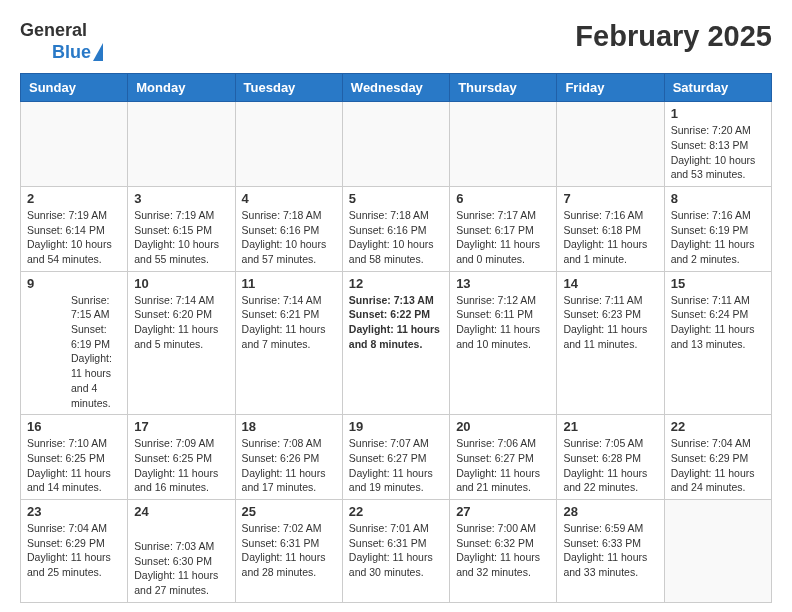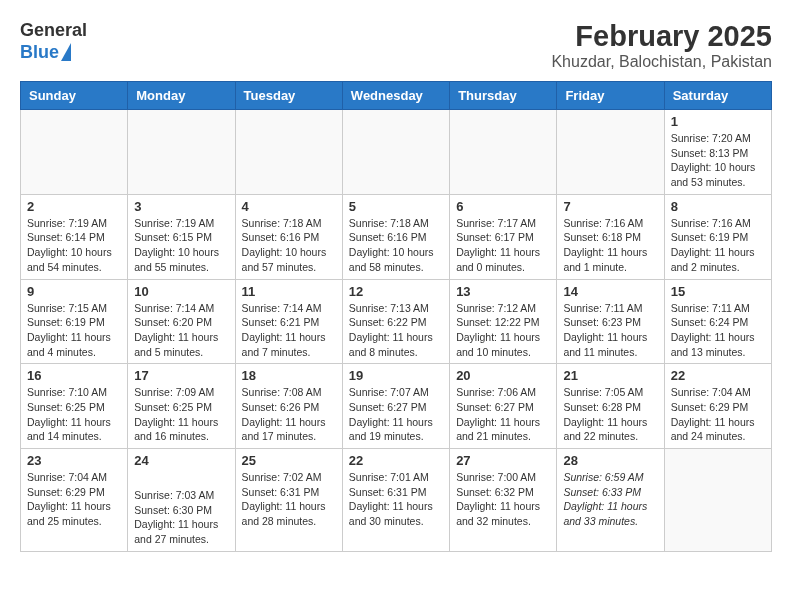--- a/index.html
+++ b/index.html
@@ -30,6 +30,7 @@
       color: #2979c7;
       display: flex;
       align-items: center;
+      margin-left: 32px;
     }
     .logo-triangle {
       width: 0;

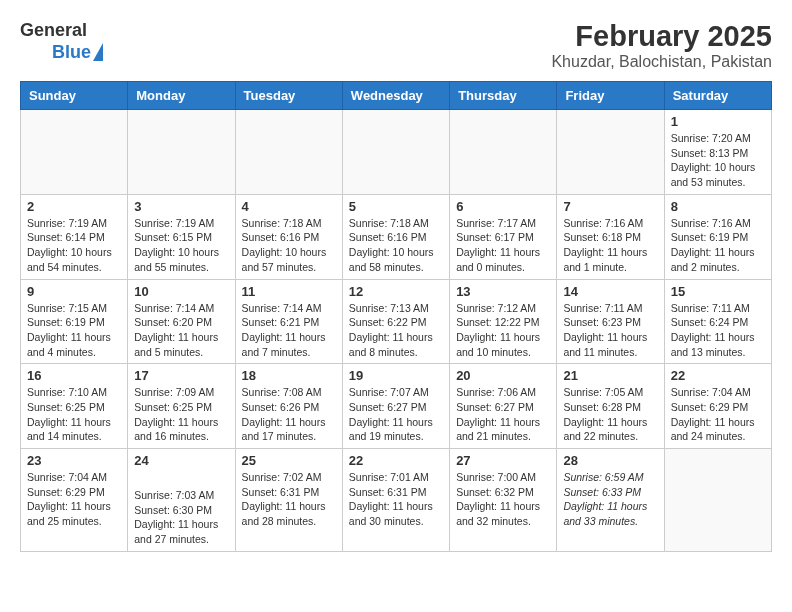--- a/index.html
+++ b/index.html
@@ -103,7 +103,6 @@
   </div>
   <div class="title-block">
     <div class="month-title">February 2025</div>
-    <div class="location-title">Khuzdar, Balochistan, Pakistan</div>
   </div>
 </div>
 

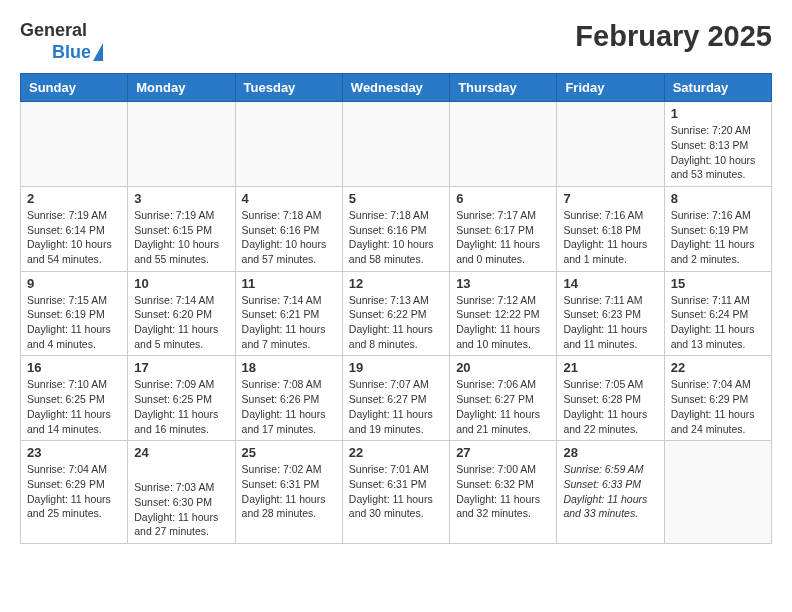--- a/index.html
+++ b/index.html
@@ -188,7 +188,7 @@
       <tr>
         <td>
           <span class="day-number">9</span>
-          <div class="day-info" style="white-space: pre-line;">Sunrise: 7:15 AM
+          <div class="day-info" style="white-space: pre-line; margin-left: 44px;">Sunrise: 7:15 AM
 Sunset: 6:19 PM
 Daylight: 11 hours
 and 4 minutes.</div>

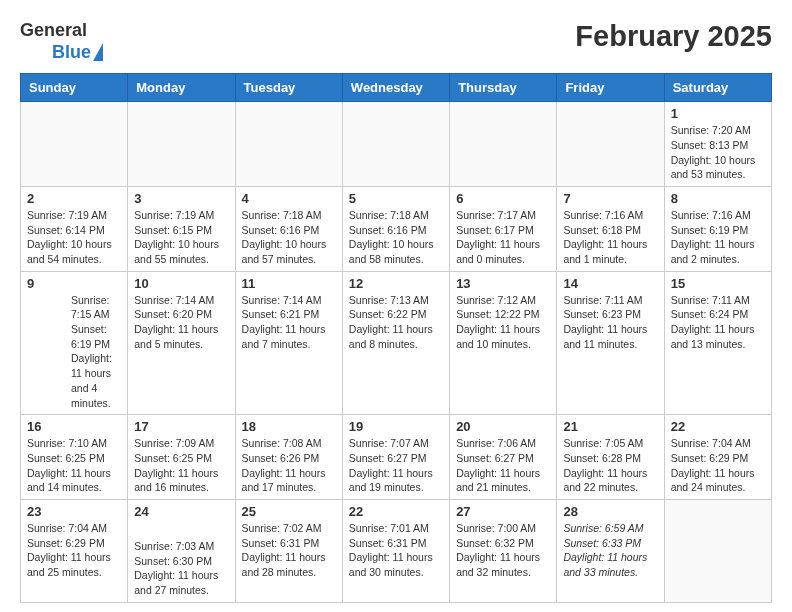--- a/index.html
+++ b/index.html
@@ -209,7 +209,7 @@
         </td>
         <td>
           <span class="day-number">12</span>
-          <div class="day-info" style="white-space: pre-line;">Sunrise: 7:13 AM
+          <div class="day-info" style="white-space: pre-line; font-weight: bold;">Sunrise: 7:13 AM
 Sunset: 6:22 PM
 Daylight: 11 hours
 and 8 minutes.</div>

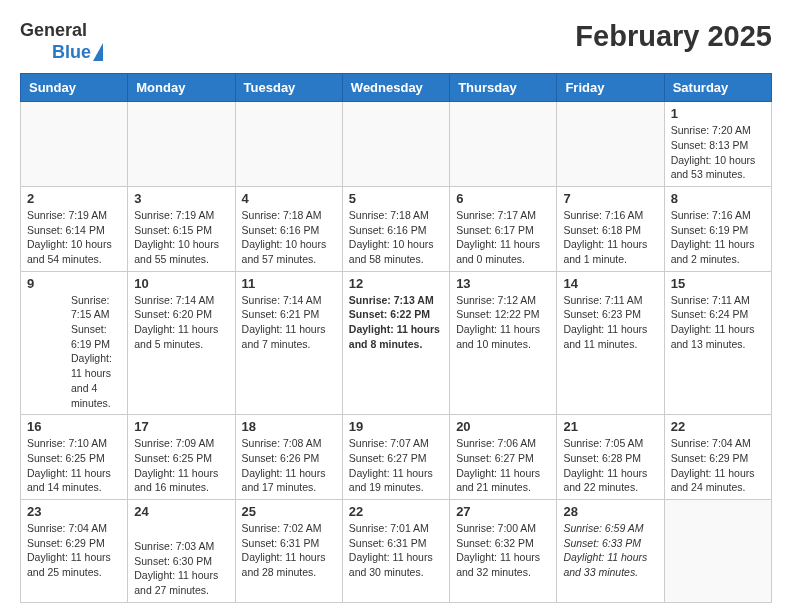--- a/index.html
+++ b/index.html
@@ -217,7 +217,7 @@
         <td>
           <span class="day-number">13</span>
           <div class="day-info" style="white-space: pre-line;">Sunrise: 7:12 AM
-Sunset: 12:22 PM
+Sunset: 6:11 PM
 Daylight: 11 hours
 and 10 minutes.</div>
         </td>

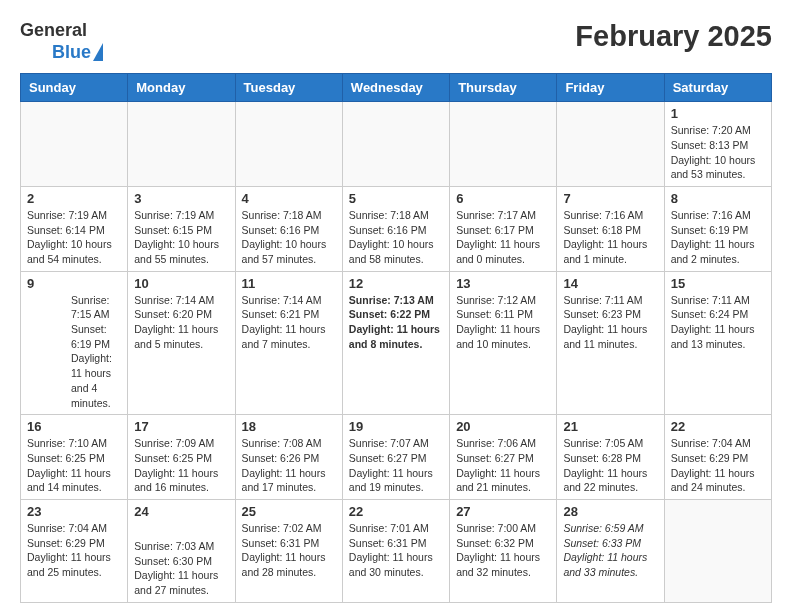--- a/index.html
+++ b/index.html
@@ -325,7 +325,7 @@
         </td>
         <td>
           <span class="day-number">28</span>
-          <div class="day-info" style="white-space: pre-line; font-style: italic;">Sunrise: 6:59 AM
+          <div class="day-info" style="white-space: pre-line;">Sunrise: 6:59 AM
 Sunset: 6:33 PM
 Daylight: 11 hours
 and 33 minutes.</div>

